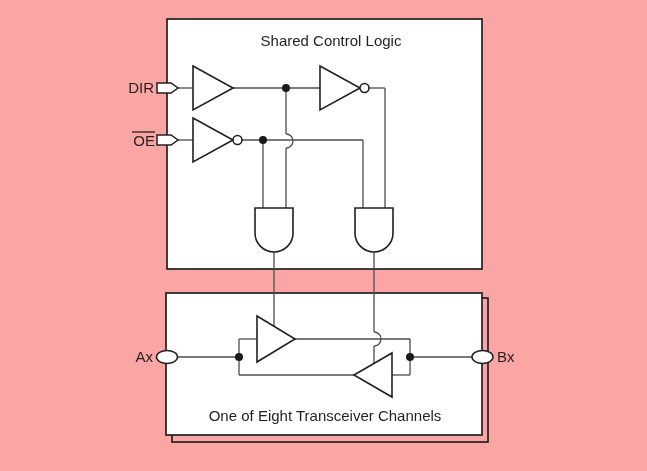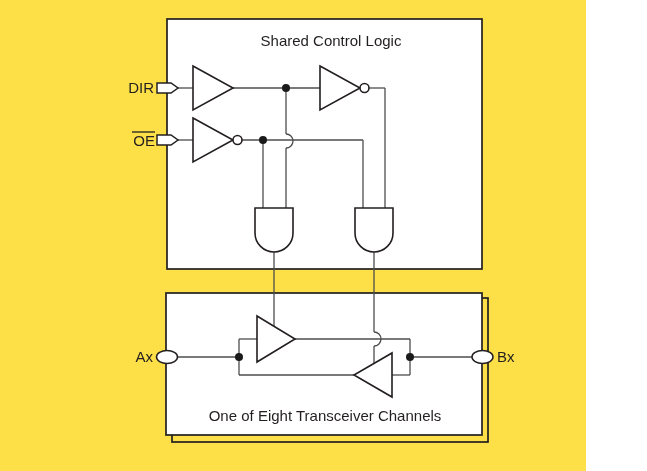--- a/index.html
+++ b/index.html
@@ -9,9 +9,9 @@
   }
   .canvas {
     position: relative;
-    width: 586px;
+    width: 647px;
     height: 471px;
-    background: #fde047;
+    background: #fca5a5;
     font-family: "Liberation Sans", sans-serif;
   }
   svg text {

